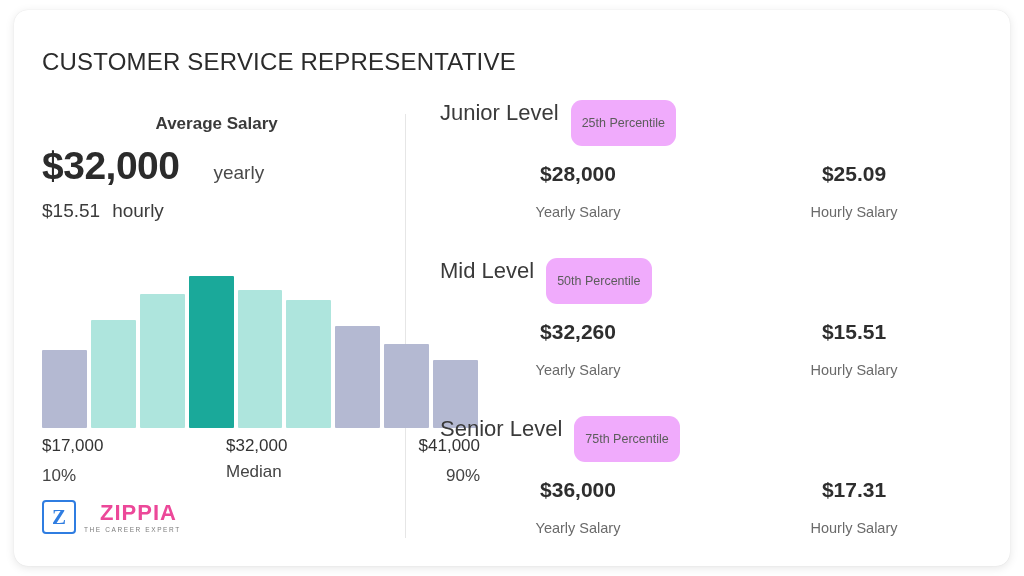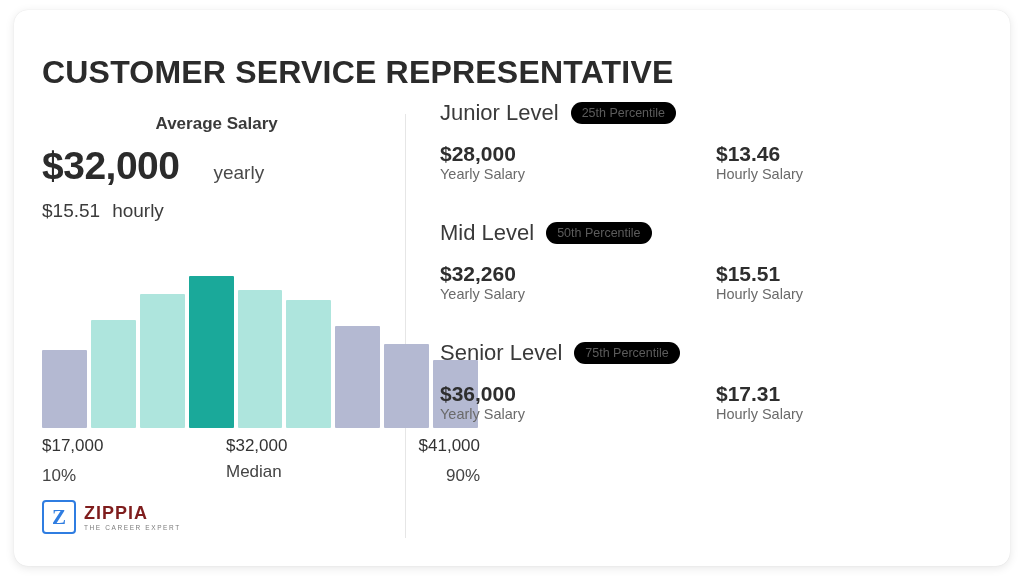--- a/index.html
+++ b/index.html
@@ -24,13 +24,13 @@
     right: 18px; bottom: 18px;
   }
   .title {
-    font-size: 32px;
-    font-weight: bold;
+    font-size: 24px;
+    font-weight: normal;
     letter-spacing: 0.2px;
     color: #2b2b2b;
     text-transform: uppercase;
     margin-left: 0px;
-    margin-top: 16px;
+    margin-top: 10px;
   }
 
   

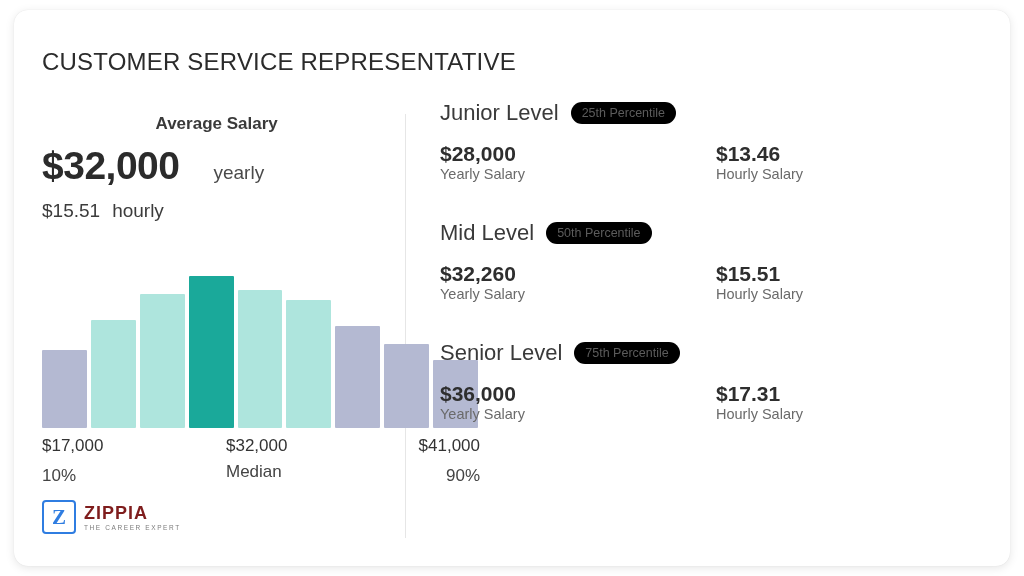--- a/index.html
+++ b/index.html
@@ -146,7 +146,7 @@
 
   
   .level-block { margin-bottom: 38px; }
-  .level-head { display: flex; align-items: center; }
+  .level-head { display: flex; align-items: flex-start; }
   .level-name {
     font-size: 22px;
     color: #3a3a3a;

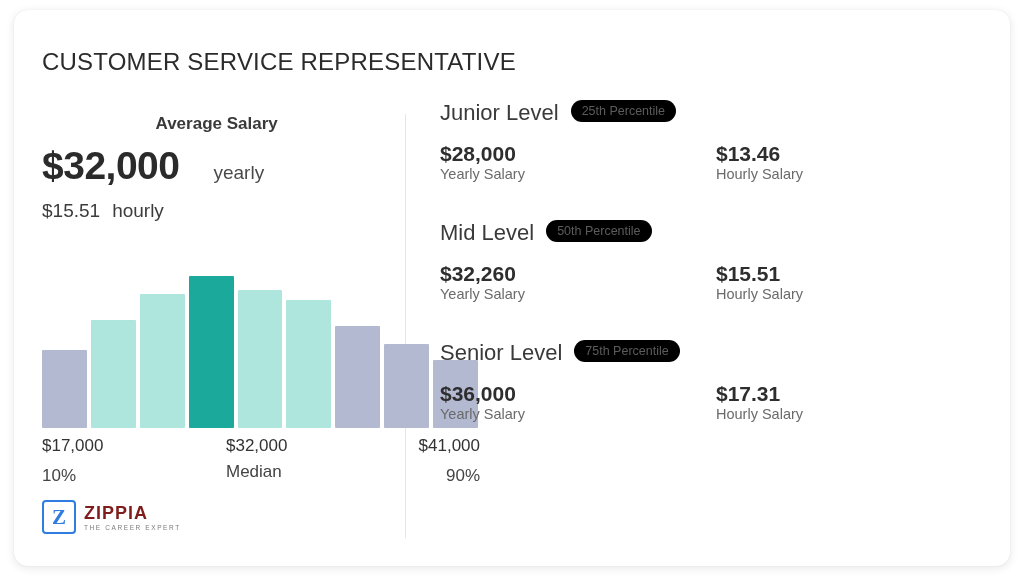--- a/index.html
+++ b/index.html
@@ -153,10 +153,10 @@
   }
   .pct-badge {
     margin-left: 12px;
-    background: #000000;
+    background: #f0abfc;
     color: #5c5c5c;
     border-radius: 11px;
-    padding: 4px 11px;
+    padding: 16px 11px;
     font-size: 12.5px;
     white-space: nowrap;
   }

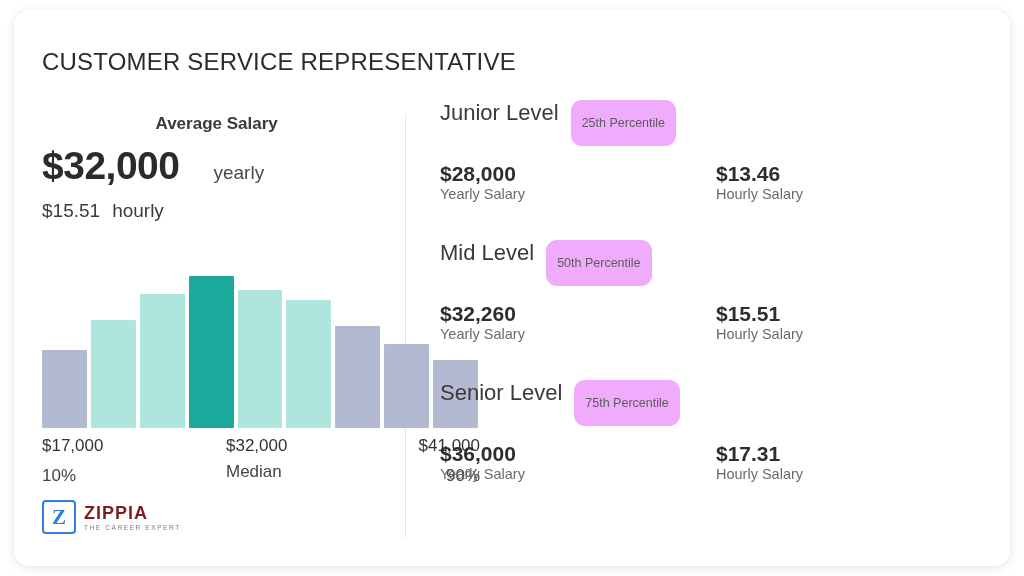--- a/index.html
+++ b/index.html
@@ -161,7 +161,7 @@
     white-space: nowrap;
   }
   .level-vals { display: flex; margin-top: 16px; }
-  .val-col { width: 276px; }
+  .val-col { width: 276px; text-align: center; }
   .val-amount {
     font-size: 21px;
     font-weight: bold;

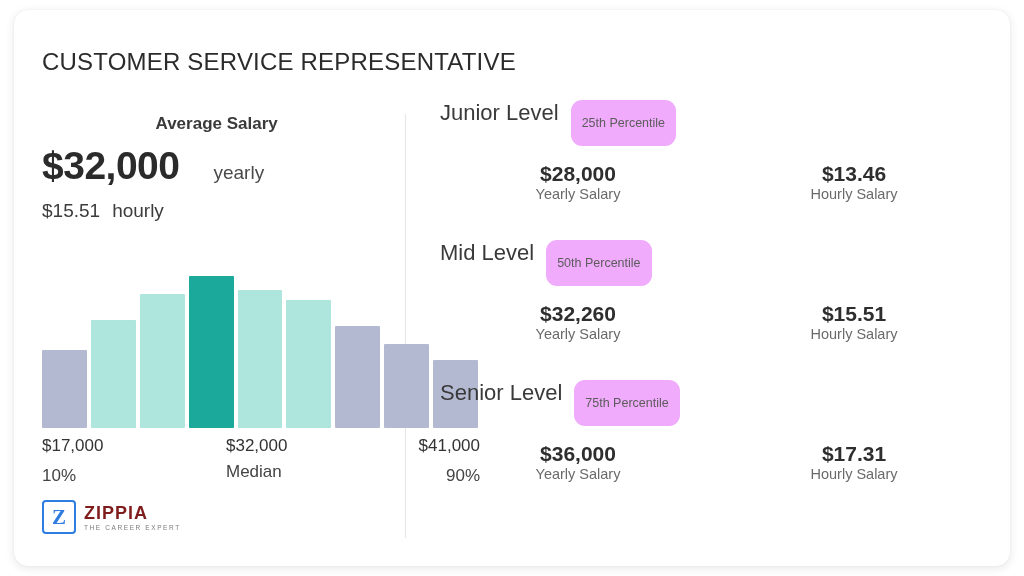--- a/index.html
+++ b/index.html
@@ -242,7 +242,7 @@
               <div class="val-caption">Yearly Salary</div>
             </div>
             <div class="val-col">
-              <div class="val-amount">$13.46</div>
+              <div class="val-amount">$25.09</div>
               <div class="val-caption">Hourly Salary</div>
             </div>
           </div>

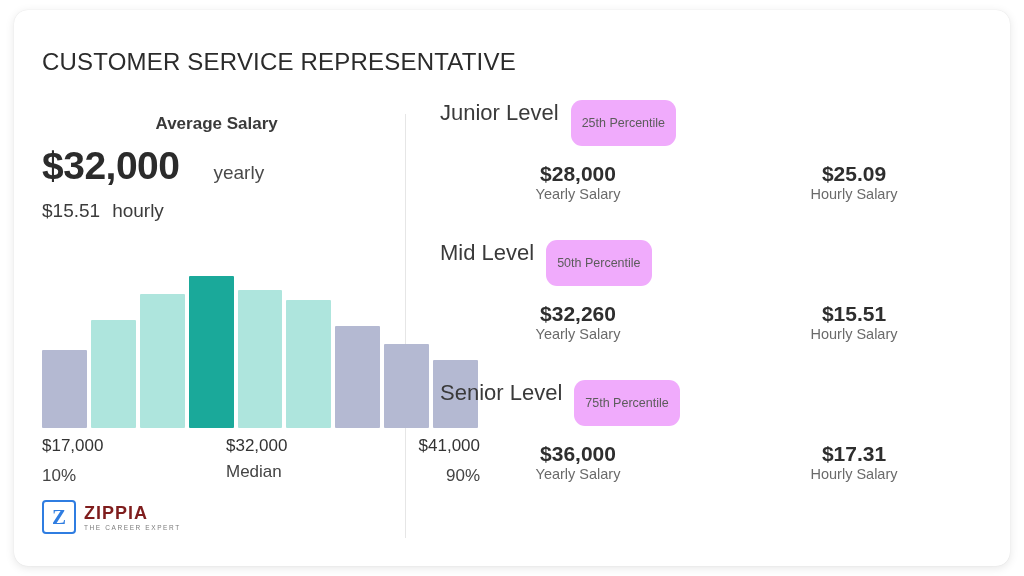--- a/index.html
+++ b/index.html
@@ -170,7 +170,7 @@
   .val-caption {
     font-size: 14.5px;
     color: #6a6a6a;
-    margin-top: 0;
+    margin-top: 18px;
   }
 </style>
 </head>

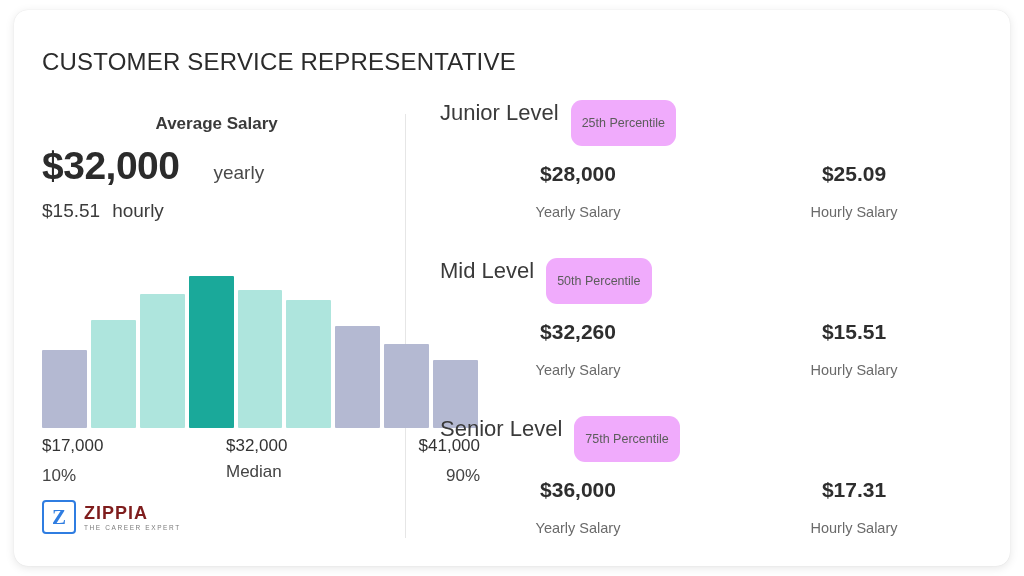--- a/index.html
+++ b/index.html
@@ -127,11 +127,12 @@
   }
   .logo-text { margin-left: 8px; }
   .logo-word {
-    font-size: 18px;
-    font-weight: bold;
-    color: #7f1d1d;
+    font-size: 22px;
+    font-weight: bold;
+    color: #ec4899;
     letter-spacing: 1px;
     line-height: 1;
+    margin-left: 16px;
   }
   .logo-tag {
     font-size: 6.5px;

